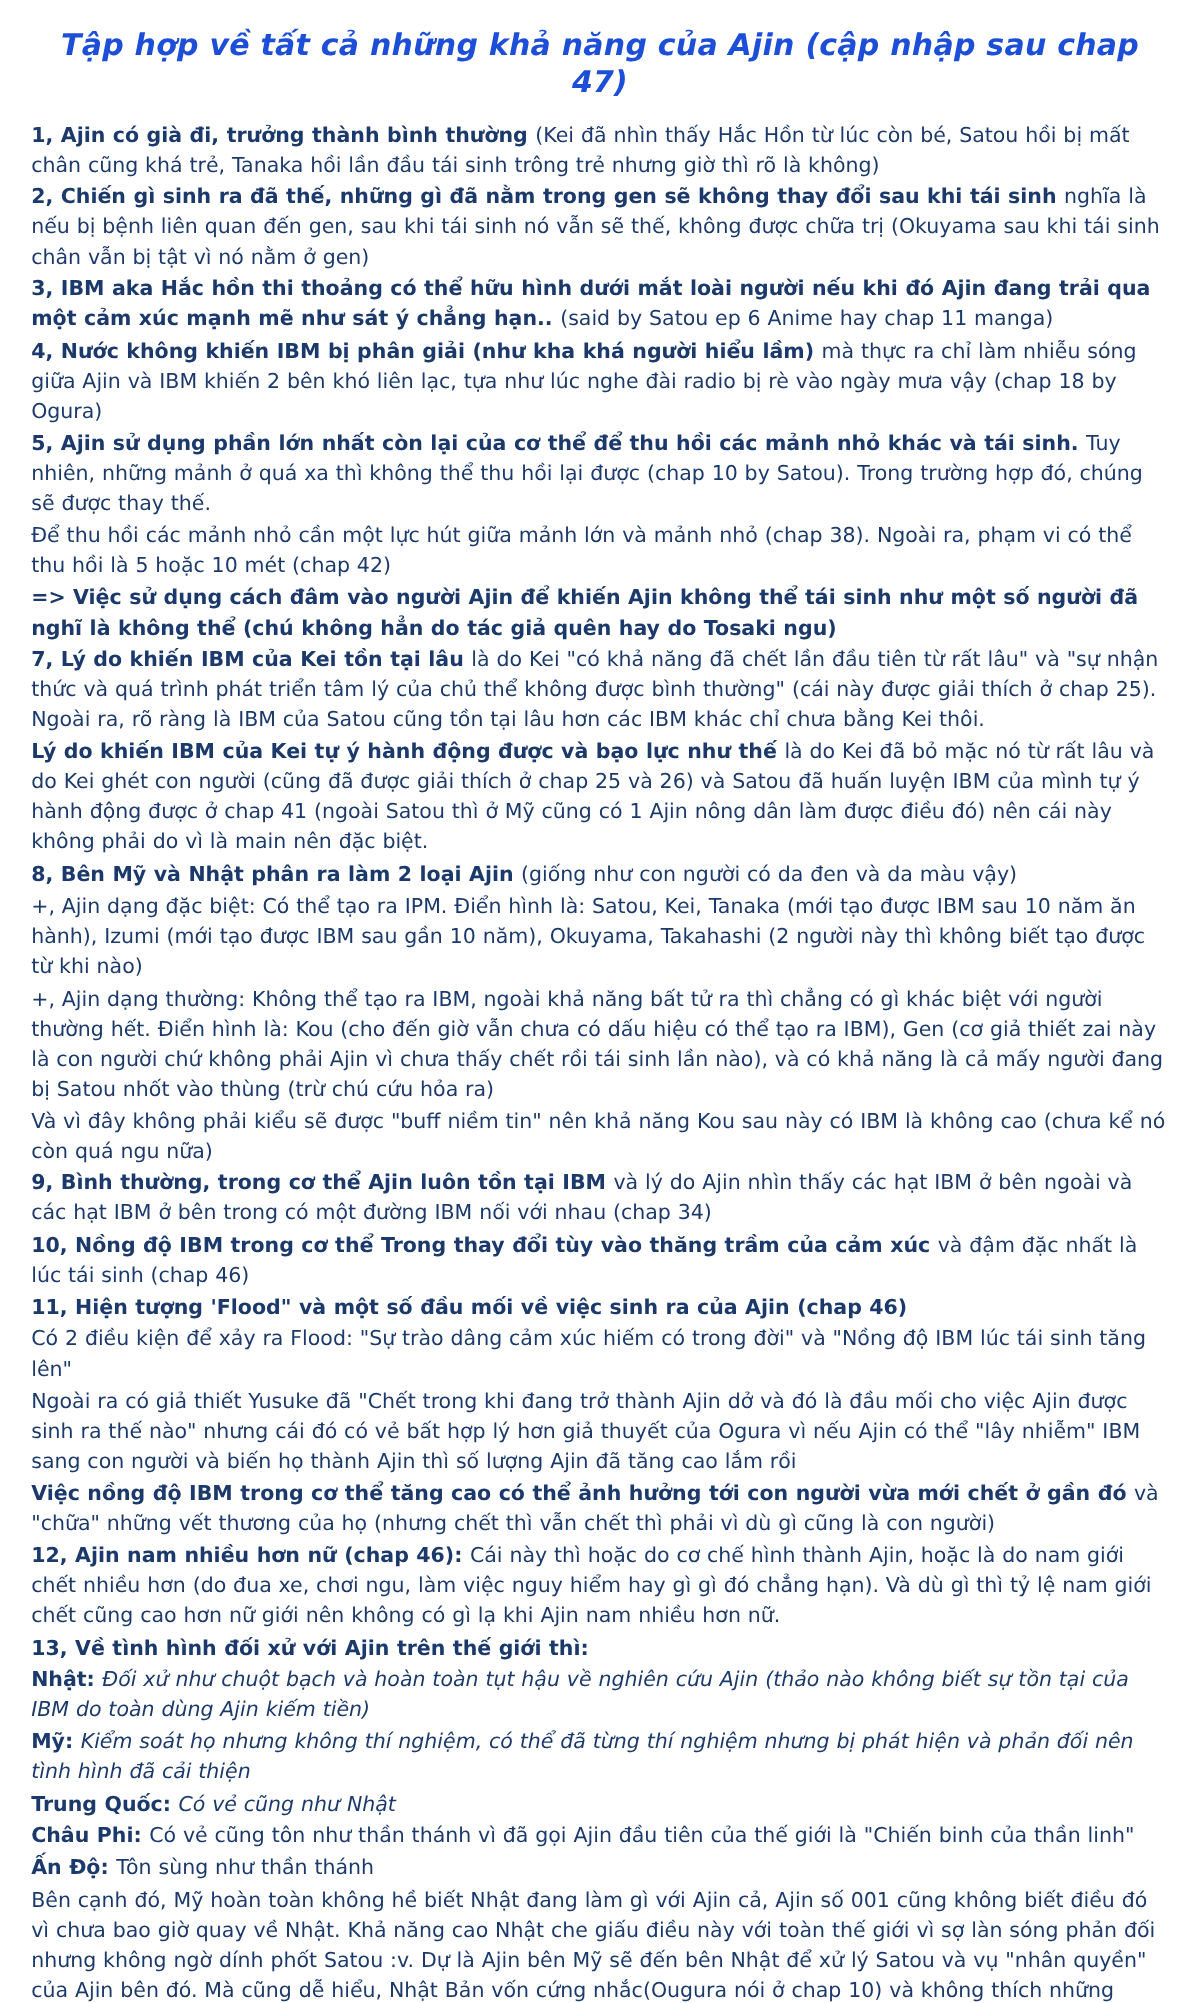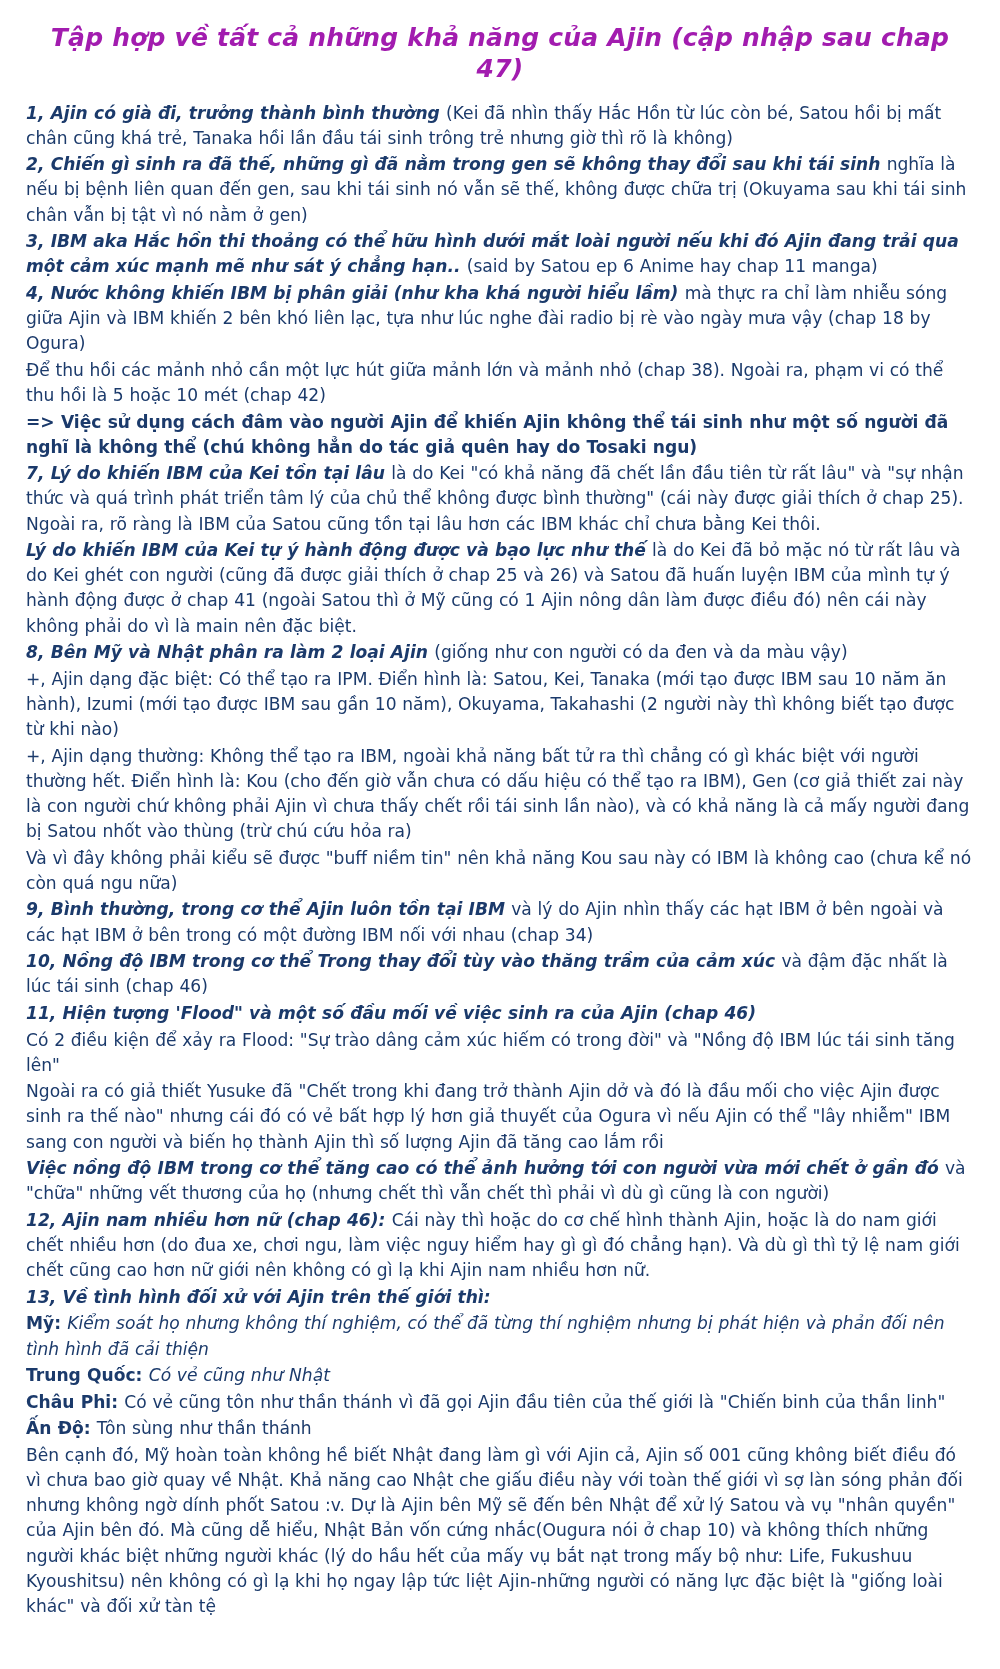--- a/index.html
+++ b/index.html
@@ -21,7 +21,7 @@
   }
   .title {
     text-align: center;
-    color: #a21caf;
+    color: #1d4ed8;
     font-weight: bold;
     font-style: italic;
     font-size: 25px;

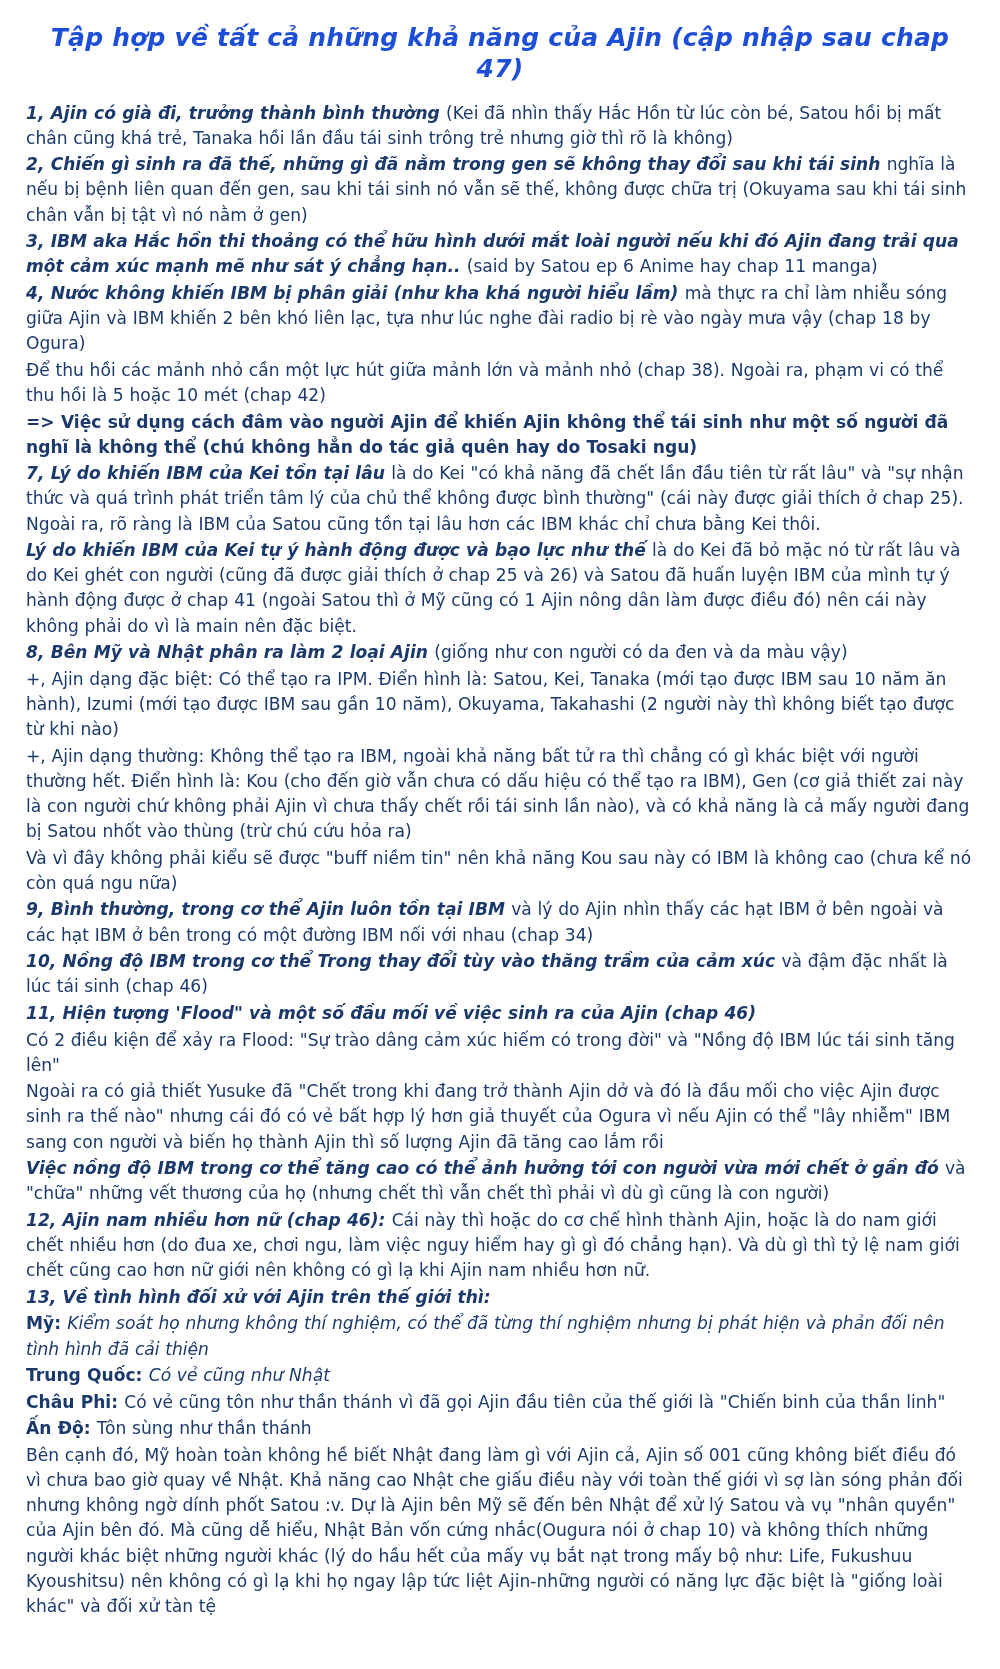--- a/index.html
+++ b/index.html
@@ -41,7 +41,7 @@
   }
   .b { font-weight: bold; }
   .i { font-style: italic; }
-  .bi { font-weight: bold; font-style: italic; }
+  .bi { font-weight: bold; }
   
   .blk { margin: 0 0 1.5px 0; }
 </style>

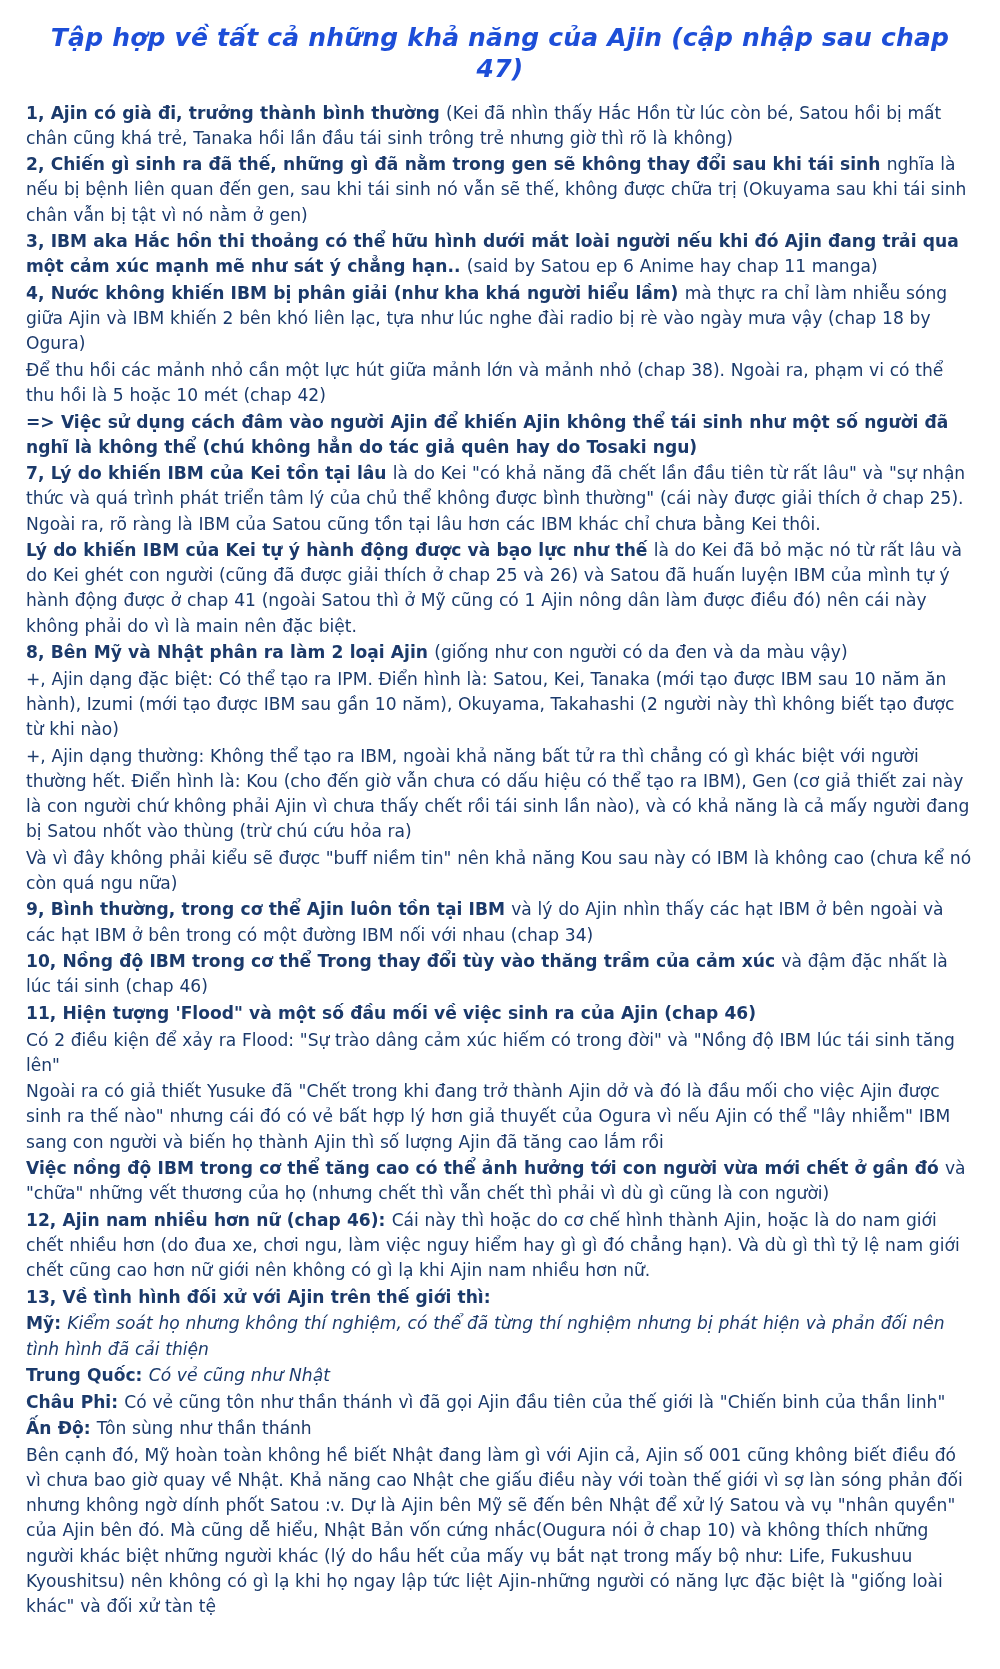--- a/index.html
+++ b/index.html
@@ -55,6 +55,7 @@
       <div class="line blk"><span class="bi">2, Chiến gì sinh ra đã thế, những gì đã nằm trong gen sẽ không thay đổi sau khi tái sinh </span><span>nghĩa là nếu bị bệnh liên quan đến gen, sau khi tái sinh nó vẫn sẽ thế, không được chữa trị (Okuyama sau khi tái sinh chân vẫn bị tật vì nó nằm ở gen)</span></div>
       <div class="line blk"><span class="bi">3, IBM aka Hắc hồn thi thoảng có thể hữu hình dưới mắt loài người nếu khi đó Ajin đang trải qua một cảm xúc mạnh mẽ như sát ý chẳng hạn.. </span><span>(said by Satou ep 6 Anime hay chap 11 manga)</span></div>
       <div class="line blk"><span class="bi">4, Nước không khiến IBM bị phân giải (như kha khá người hiểu lầm) </span><span>mà thực ra chỉ làm nhiễu sóng giữa Ajin và IBM khiến 2 bên khó liên lạc, tựa như lúc nghe đài radio bị rè vào ngày mưa vậy (chap 18 by Ogura)</span></div>
+      <div class="line blk"><span class="bi">5, Ajin sử dụng phần lớn nhất còn lại của cơ thể để thu hồi các mảnh nhỏ khác và tái sinh. </span><span>Tuy nhiên, những mảnh ở quá xa thì không thể thu hồi lại được (chap 10 by Satou). Trong trường hợp đó, chúng sẽ được thay thế.</span></div>
       <div class="line blk"><span>Để thu hồi các mảnh nhỏ cần một lực hút giữa mảnh lớn và mảnh nhỏ (chap 38). Ngoài ra, phạm vi có thể thu hồi là 5 hoặc 10 mét (chap 42)</span></div>
       <div class="line blk"><span class="b">=&gt; Việc sử dụng cách đâm vào người Ajin để khiến Ajin không thể tái sinh như một số người đã nghĩ là không thể (chú không hẳn do tác giả quên hay do Tosaki ngu)</span></div>
       <div class="line blk"><span class="bi">7,  Lý do khiến IBM của Kei tồn tại lâu </span><span>là do Kei "có khả năng đã chết lần đầu tiên từ rất lâu" và "sự nhận thức và quá trình phát triển tâm lý của chủ thể không được bình thường" (cái này được giải thích ở chap 25). Ngoài ra, rõ ràng là IBM của Satou cũng tồn tại lâu hơn các IBM khác chỉ chưa bằng Kei thôi.</span></div>

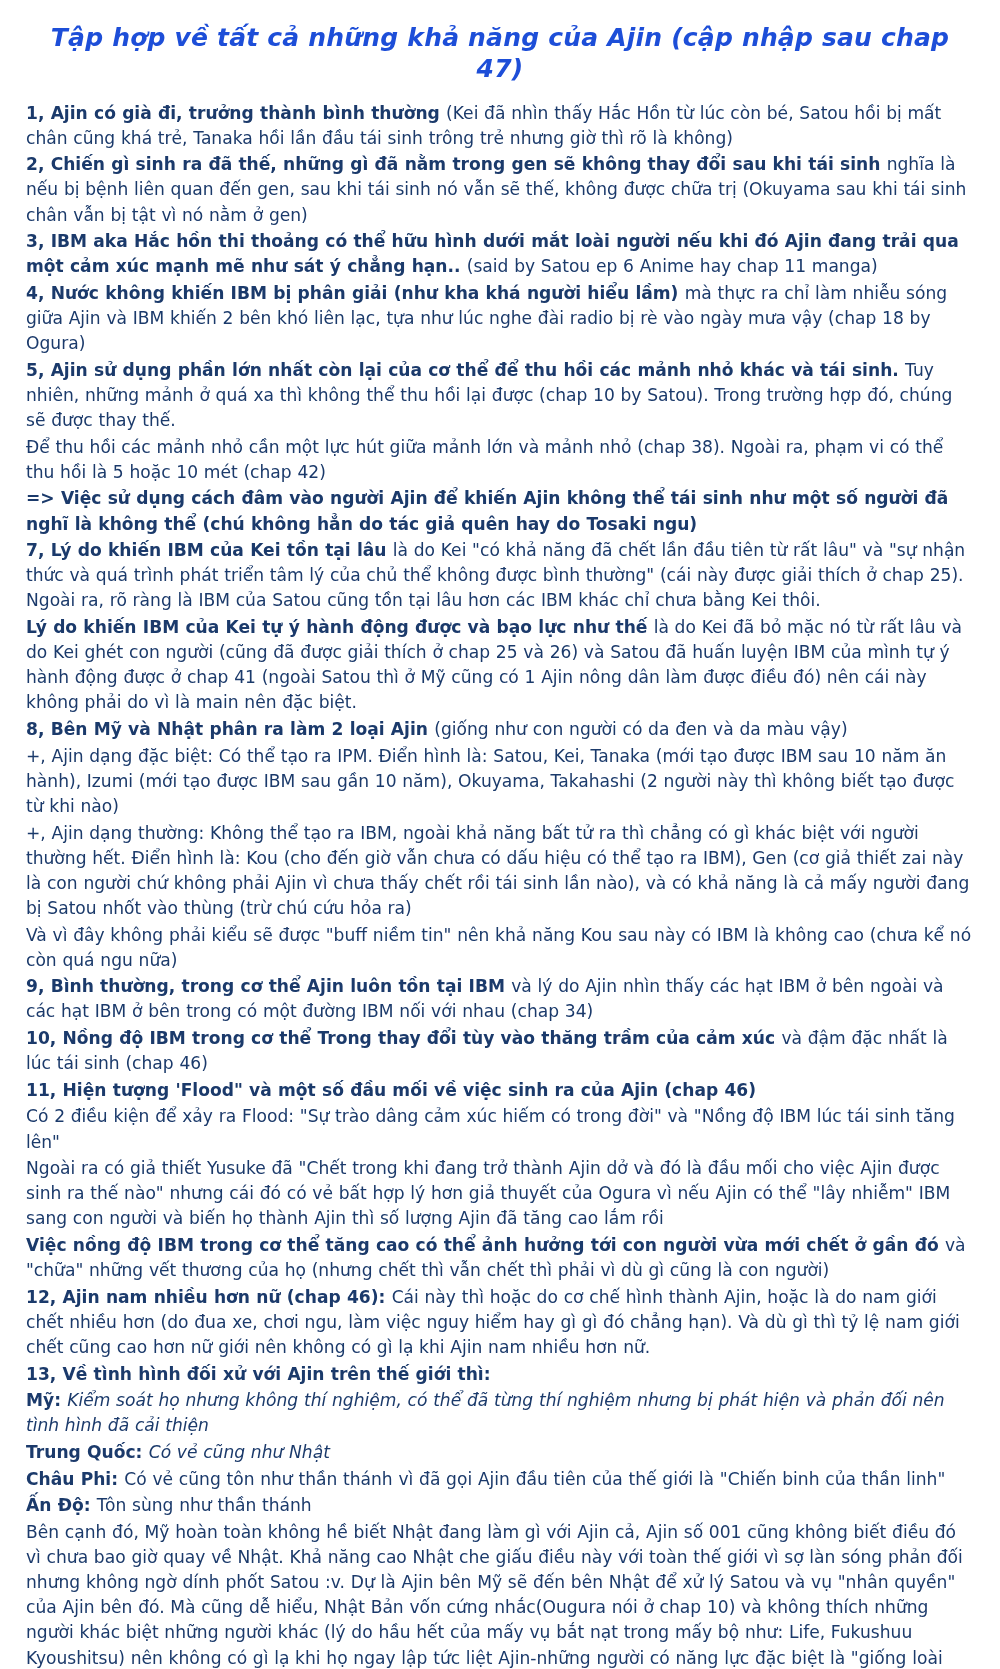--- a/index.html
+++ b/index.html
@@ -72,6 +72,7 @@
       <div class="line blk"><span class="bi">Việc nồng độ IBM trong cơ thể tăng cao có thể ảnh hưởng tới con người vừa mới chết ở gần đó </span><span>và "chữa" những vết thương của họ (nhưng chết thì vẫn chết thì phải vì dù gì cũng là con người)</span></div>
       <div class="line blk"><span class="bi">12, Ajin nam nhiều hơn nữ (chap 46): </span><span>Cái này thì hoặc do cơ chế hình thành Ajin, hoặc là do nam giới chết nhiều hơn (do đua xe, chơi ngu, làm việc nguy hiểm hay gì gì đó chẳng hạn). Và dù gì thì tỷ lệ nam giới chết cũng cao hơn nữ giới nên không có gì lạ khi Ajin nam nhiều hơn nữ.</span></div>
       <div class="line blk"><span class="bi">13, Về tình hình đối xử với Ajin trên thế giới thì:</span></div>
+      <div class="line blk"><span class="b">Nhật: </span><span class="i">Đối xử như chuột bạch và hoàn toàn tụt hậu về nghiên cứu Ajin (thảo nào không biết sự tồn tại của IBM do toàn dùng Ajin kiếm tiền)</span></div>
       <div class="line blk"><span class="b">Mỹ: </span><span class="i">Kiểm soát họ nhưng không thí nghiệm, có thể đã từng thí nghiệm nhưng bị phát hiện và phản đối nên tình hình đã cải thiện</span></div>
       <div class="line blk"><span class="b">Trung Quốc: </span><span class="i">Có vẻ cũng như Nhật</span></div>
       <div class="line blk"><span class="b">Châu Phi: </span><span>Có vẻ cũng tôn như thần thánh vì đã gọi Ajin đầu tiên của thế giới là "Chiến binh của thần linh"</span></div>

